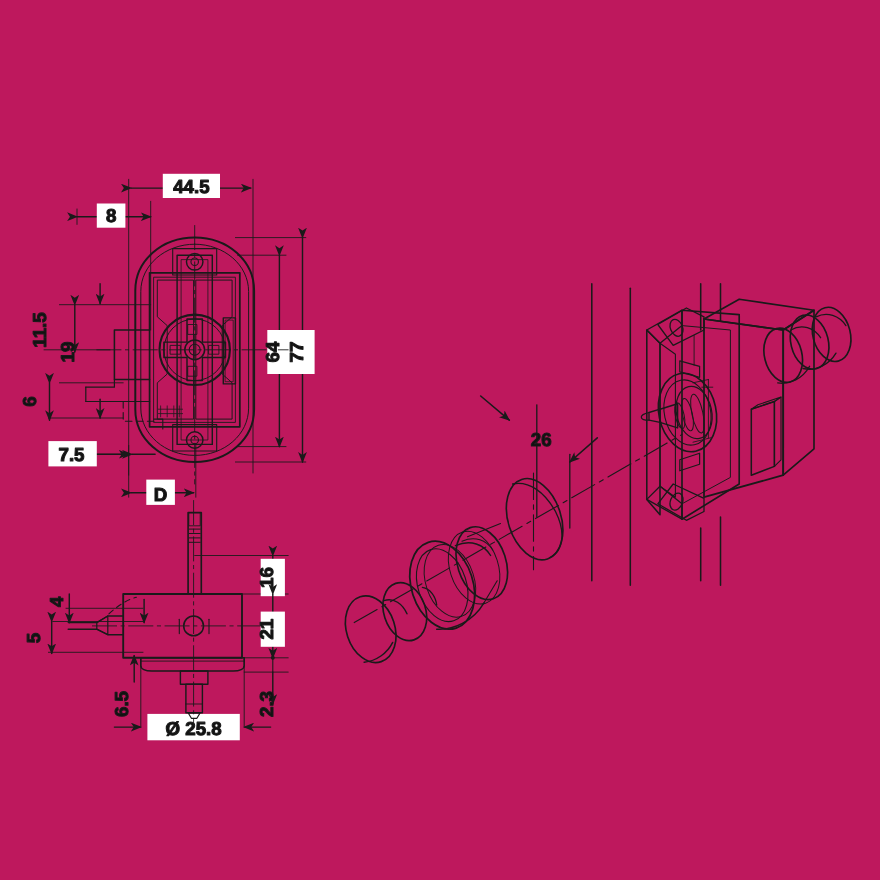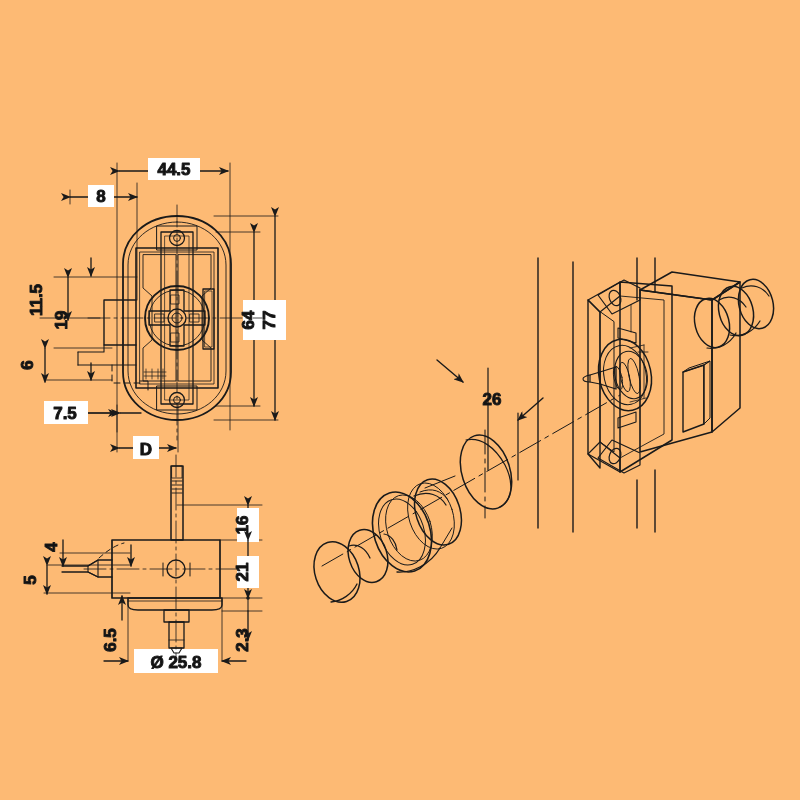--- a/index.html
+++ b/index.html
@@ -6,7 +6,7 @@
   html,body{margin:0;padding:0;background:#ffffff;}
   body{width:800px;height:800px;overflow:hidden;
        font-family:"Liberation Sans",sans-serif;}
-  #sheet{position:relative;width:800px;height:800px;background:#fdba74;}
+  #sheet{position:relative;width:800px;height:800px;background:#be185d;}
   svg{display:block;}
   .dimtext{font-family:"Liberation Sans",sans-serif;font-weight:bold;fill:#111;}
 </style>

